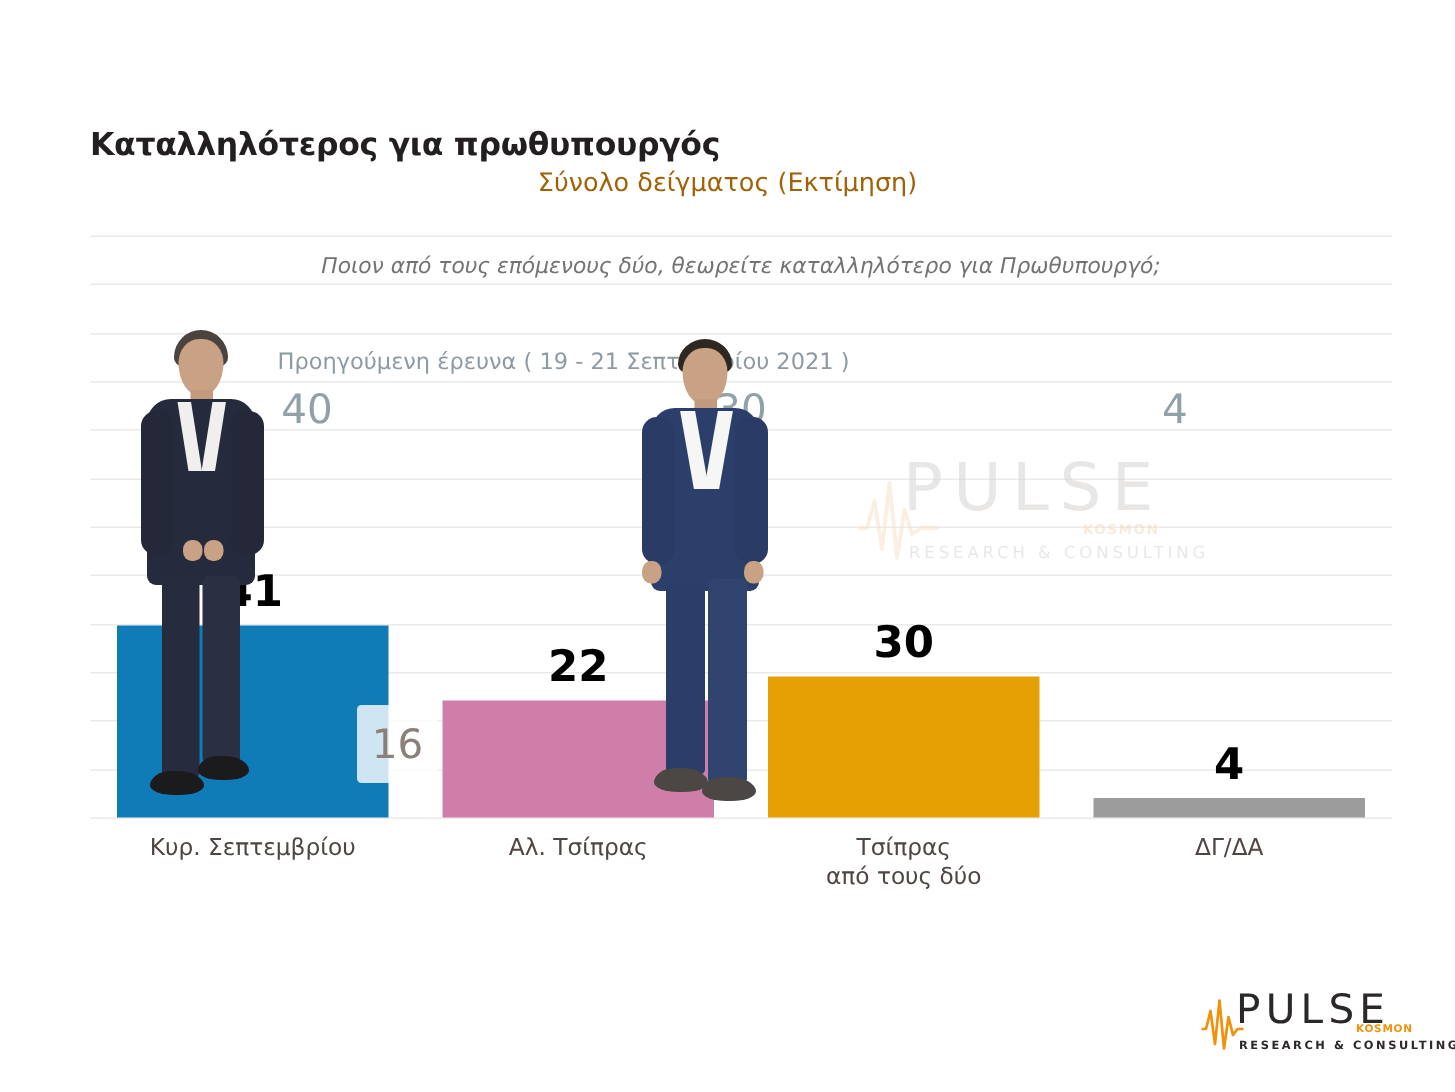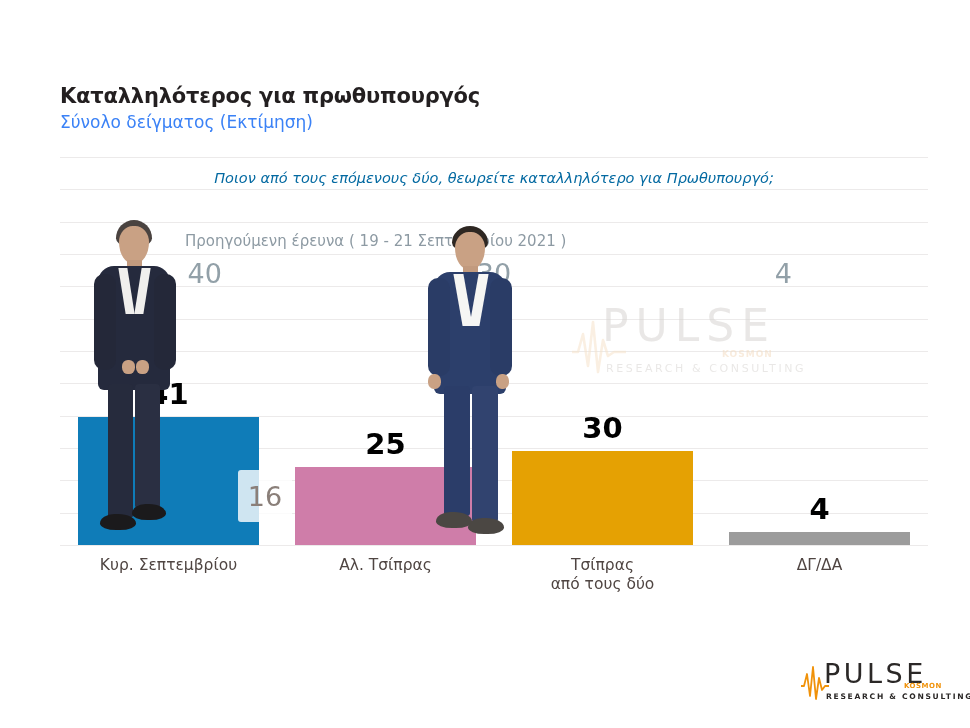--- a/index.html
+++ b/index.html
@@ -46,10 +46,11 @@
     font-family: "DejaVu Sans", "Liberation Sans", sans-serif;
     font-size: 17px;
     font-weight: normal;
-    color: #3b82f6;
+    color: #a16207;
     line-height: 1.2;
     margin: 4px 0 0 0;
     white-space: nowrap;
+    text-align: center;
   }
 
   

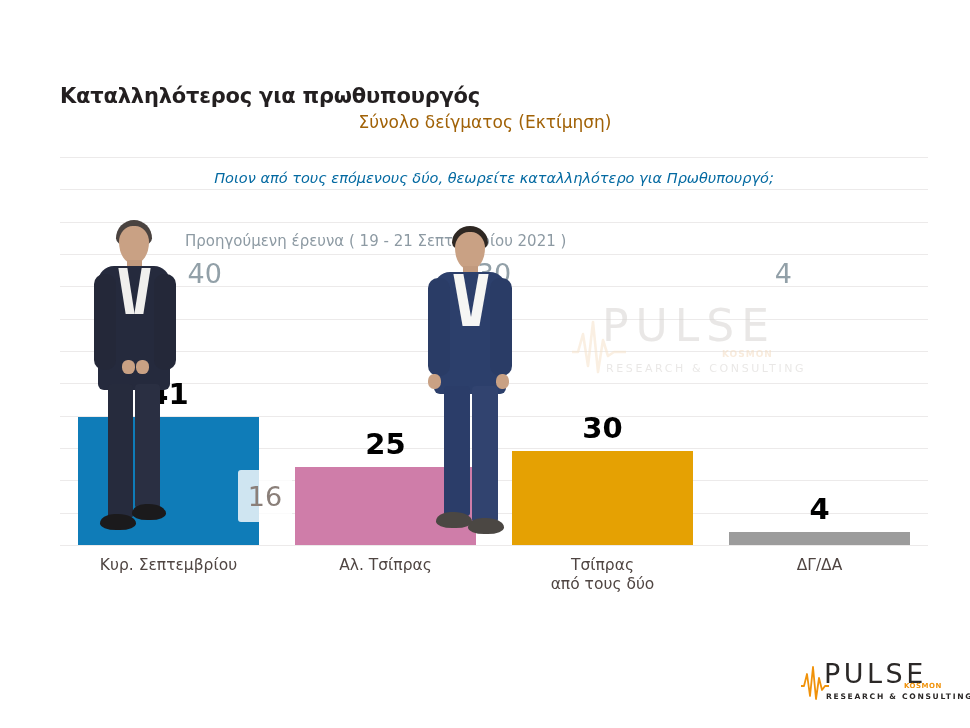--- a/index.html
+++ b/index.html
@@ -83,7 +83,7 @@
     text-align: center;
     font-size: 14.5px;
     font-style: italic;
-    color: #0369a1;
+    color: #737373;
     white-space: nowrap;
   }
 

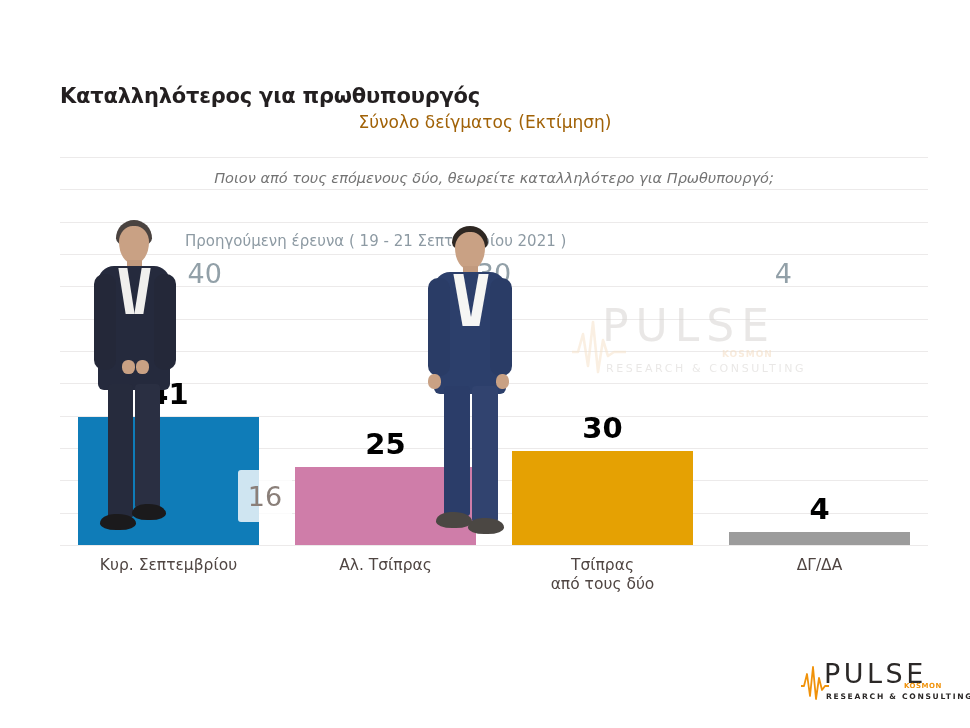--- a/index.html
+++ b/index.html
@@ -412,7 +412,7 @@
     </div>
 
     <div class="bar-col">
-      <div class="bar-value">25</div>
+      <div class="bar-value">22</div>
       <div class="bar-rect" id="rect-1" style="height: 78px; background: rgb(207, 125, 169);"></div>
     </div>
 

